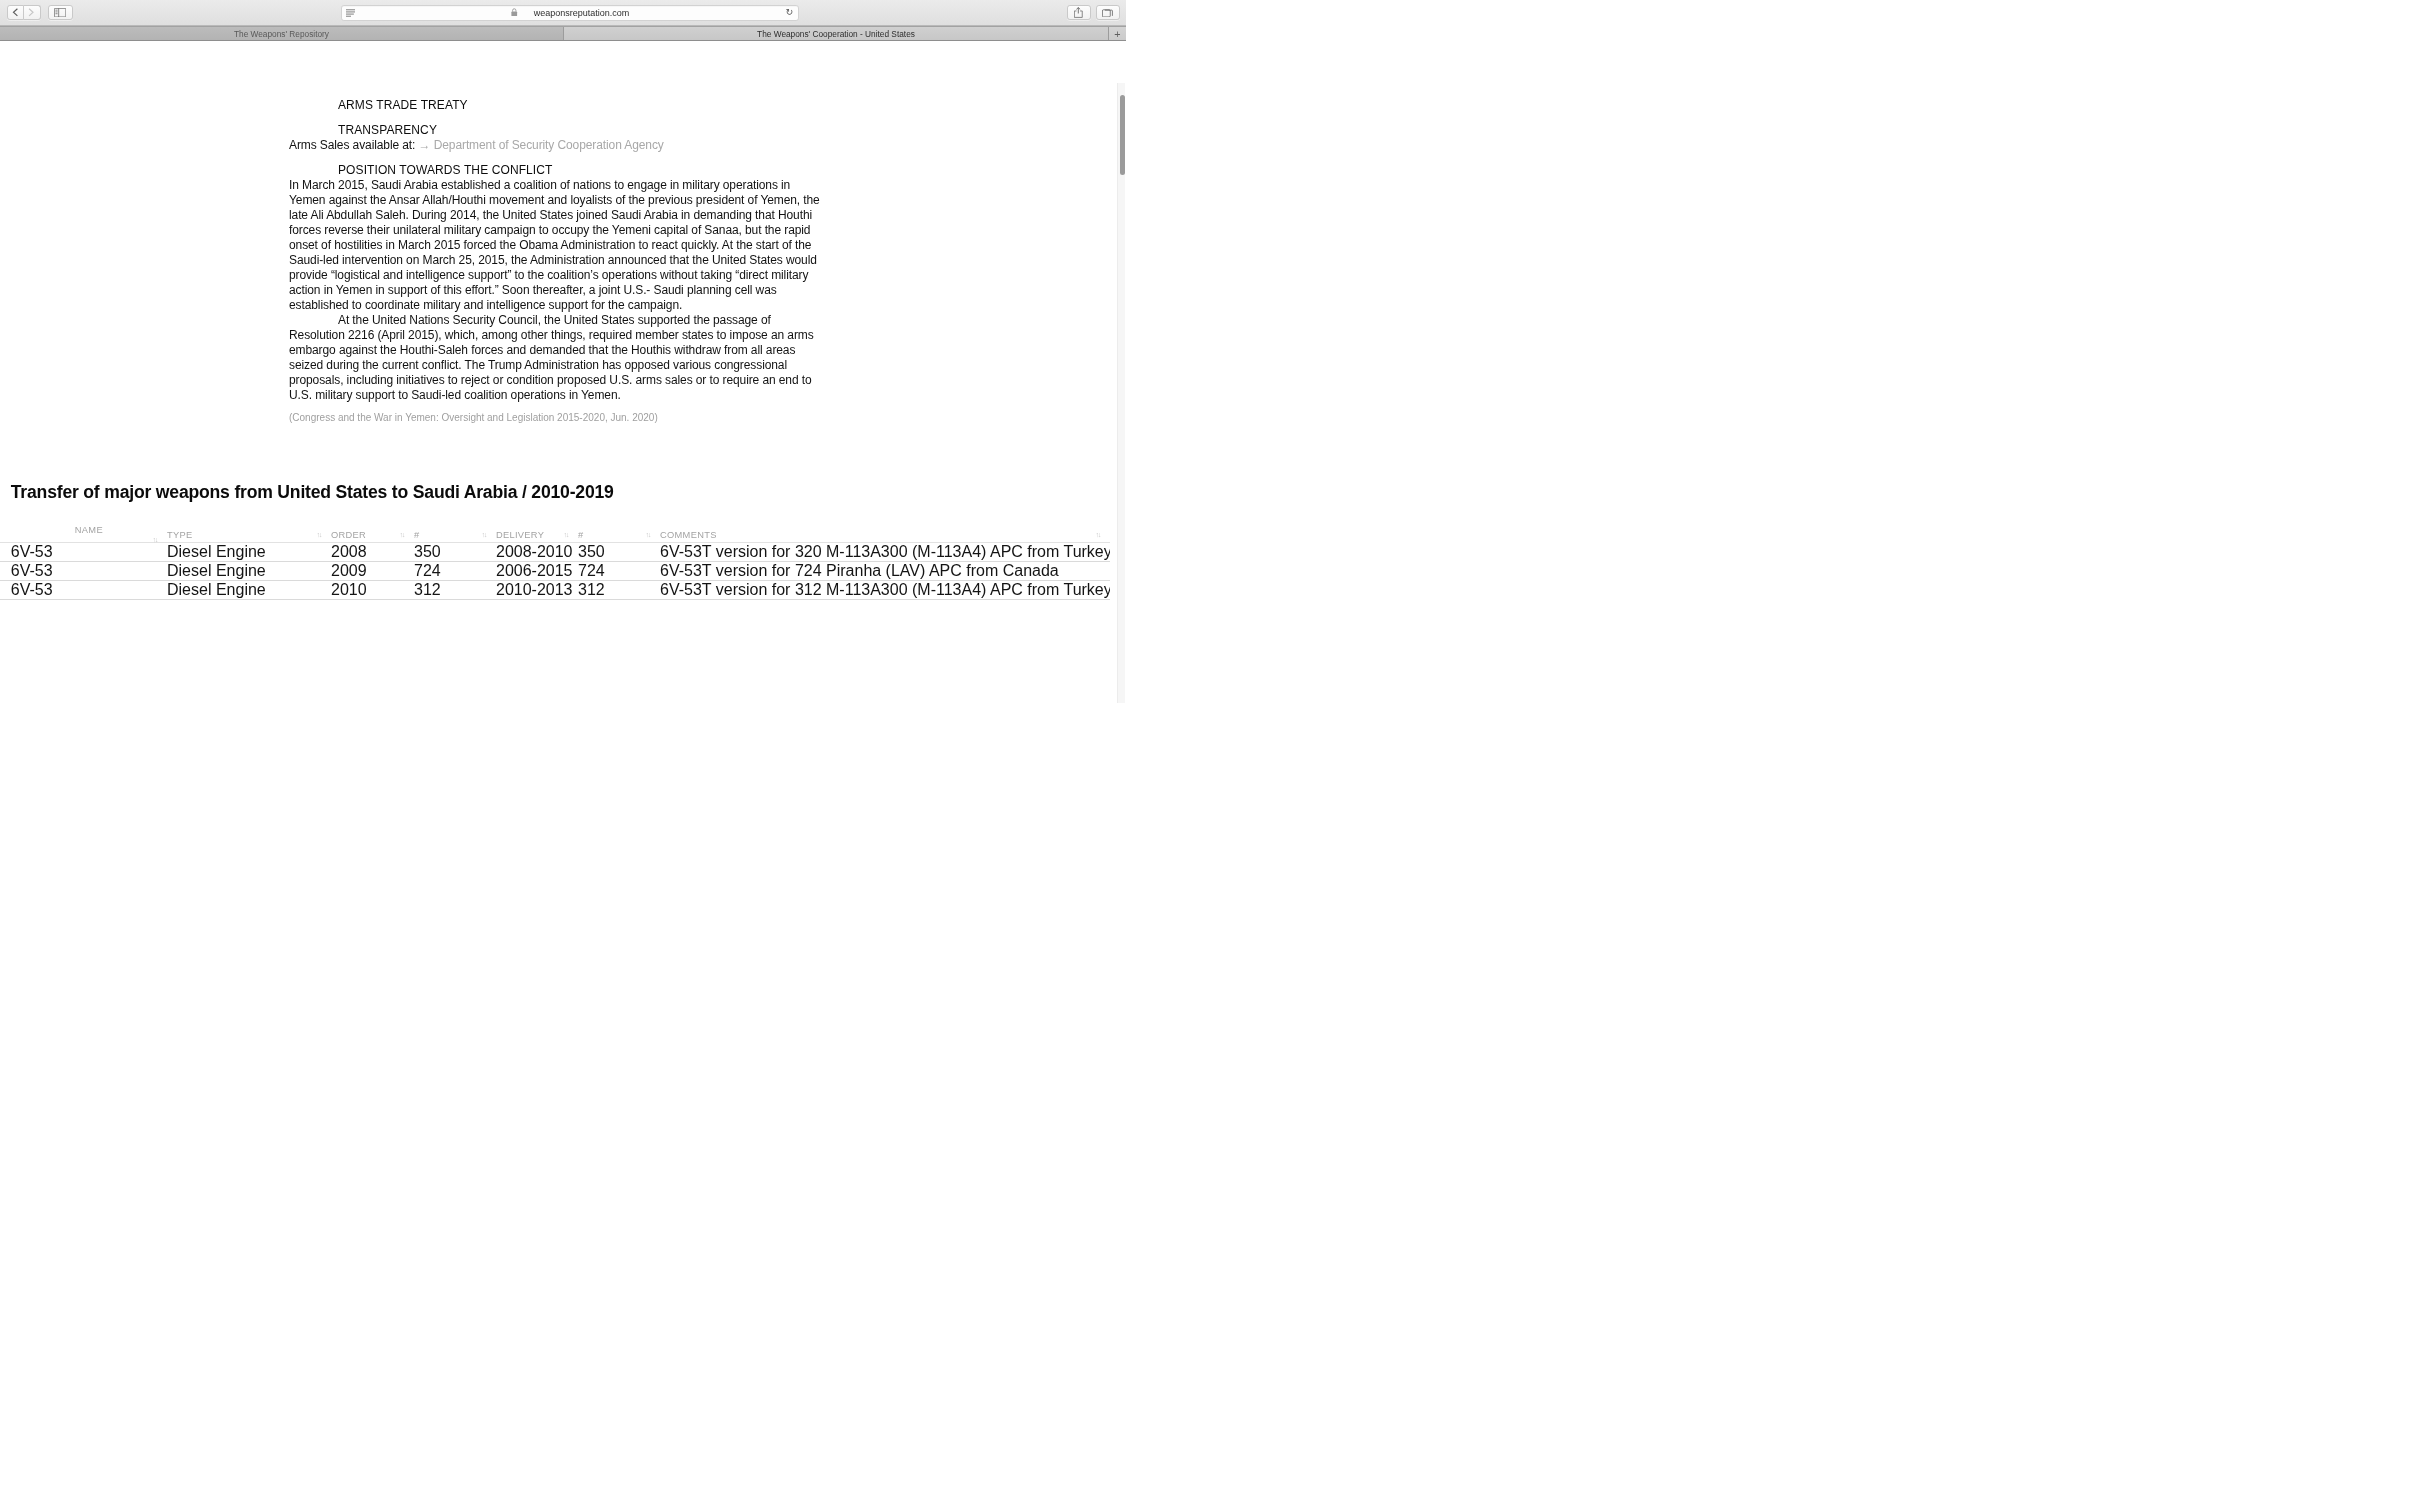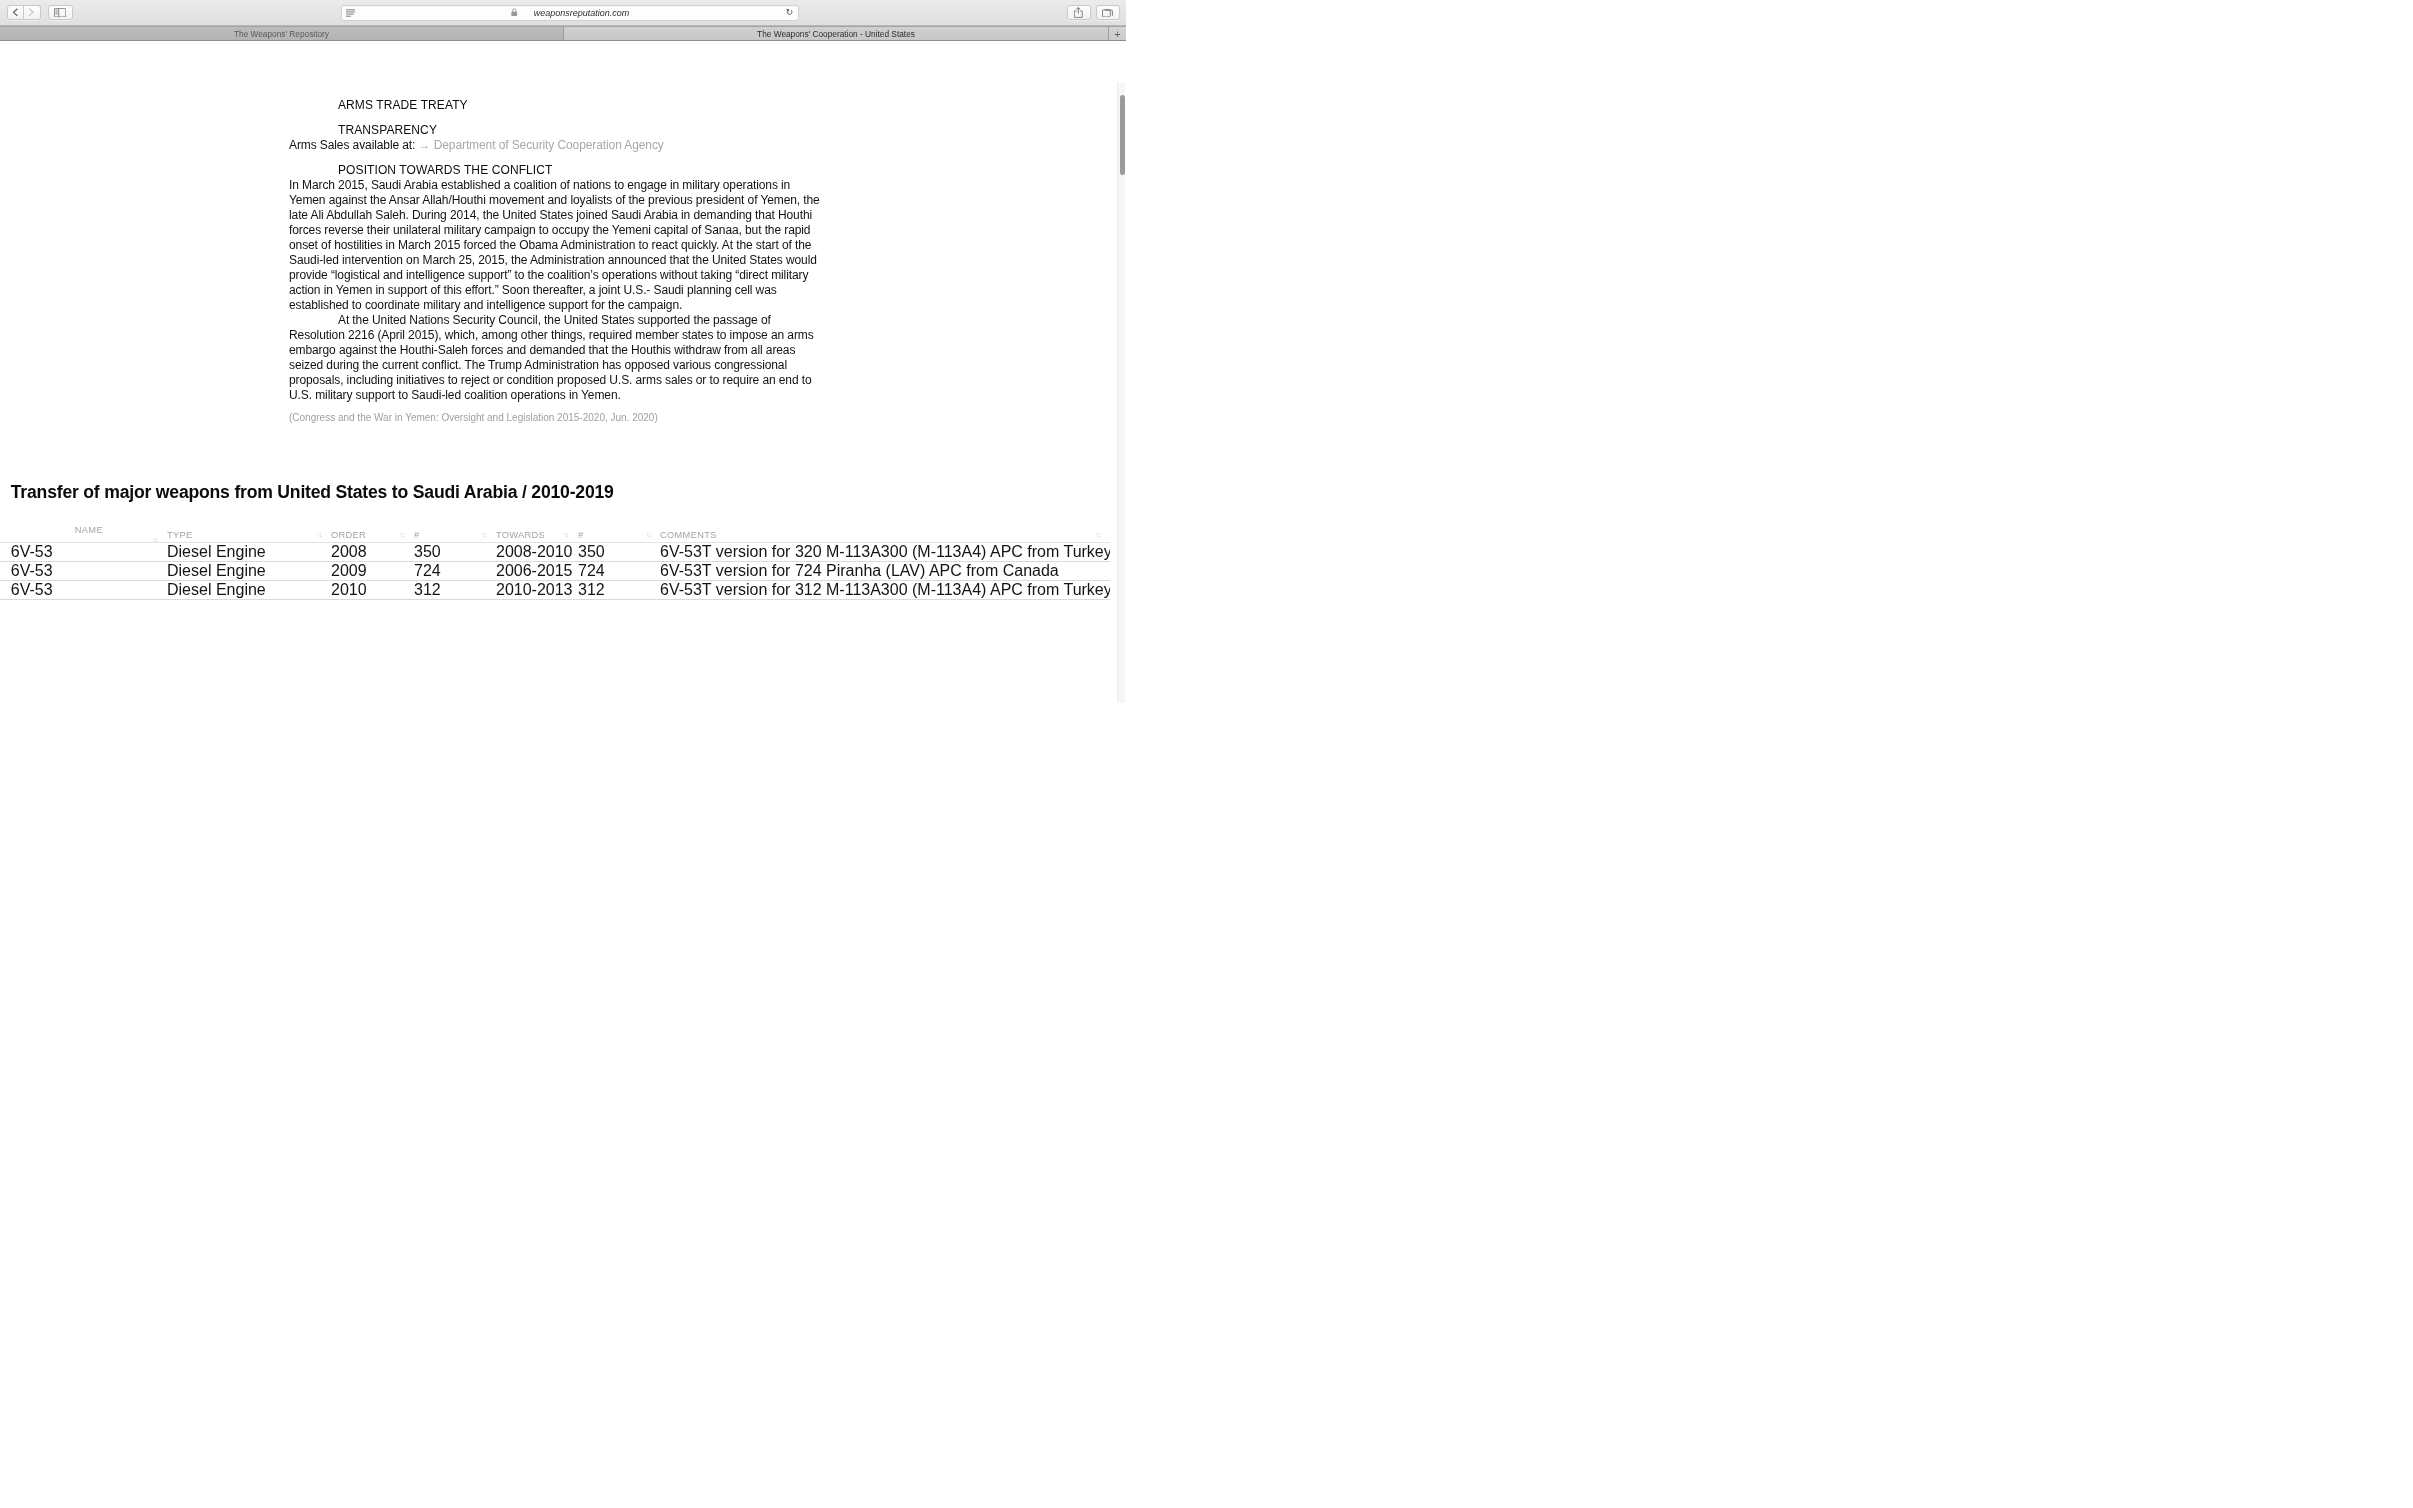--- a/index.html
+++ b/index.html
@@ -28,7 +28,7 @@
     display:flex; align-items:center; padding:0 4.3px;
     box-shadow:inset 0 0.7px 0.7px rgba(0,0,0,.04);
   }
-  .url-center { flex:1; display:flex; justify-content:center; gap:16px;font-style:italic; }
+  .url-center { flex:1; display:flex; justify-content:center; gap:16px; }
   .url-text { font-size:9px; color:#2f2f2f; }
   .right-btns { display:flex; gap:5px; }
   .share-btn,.tabs-btn { width:24px; }

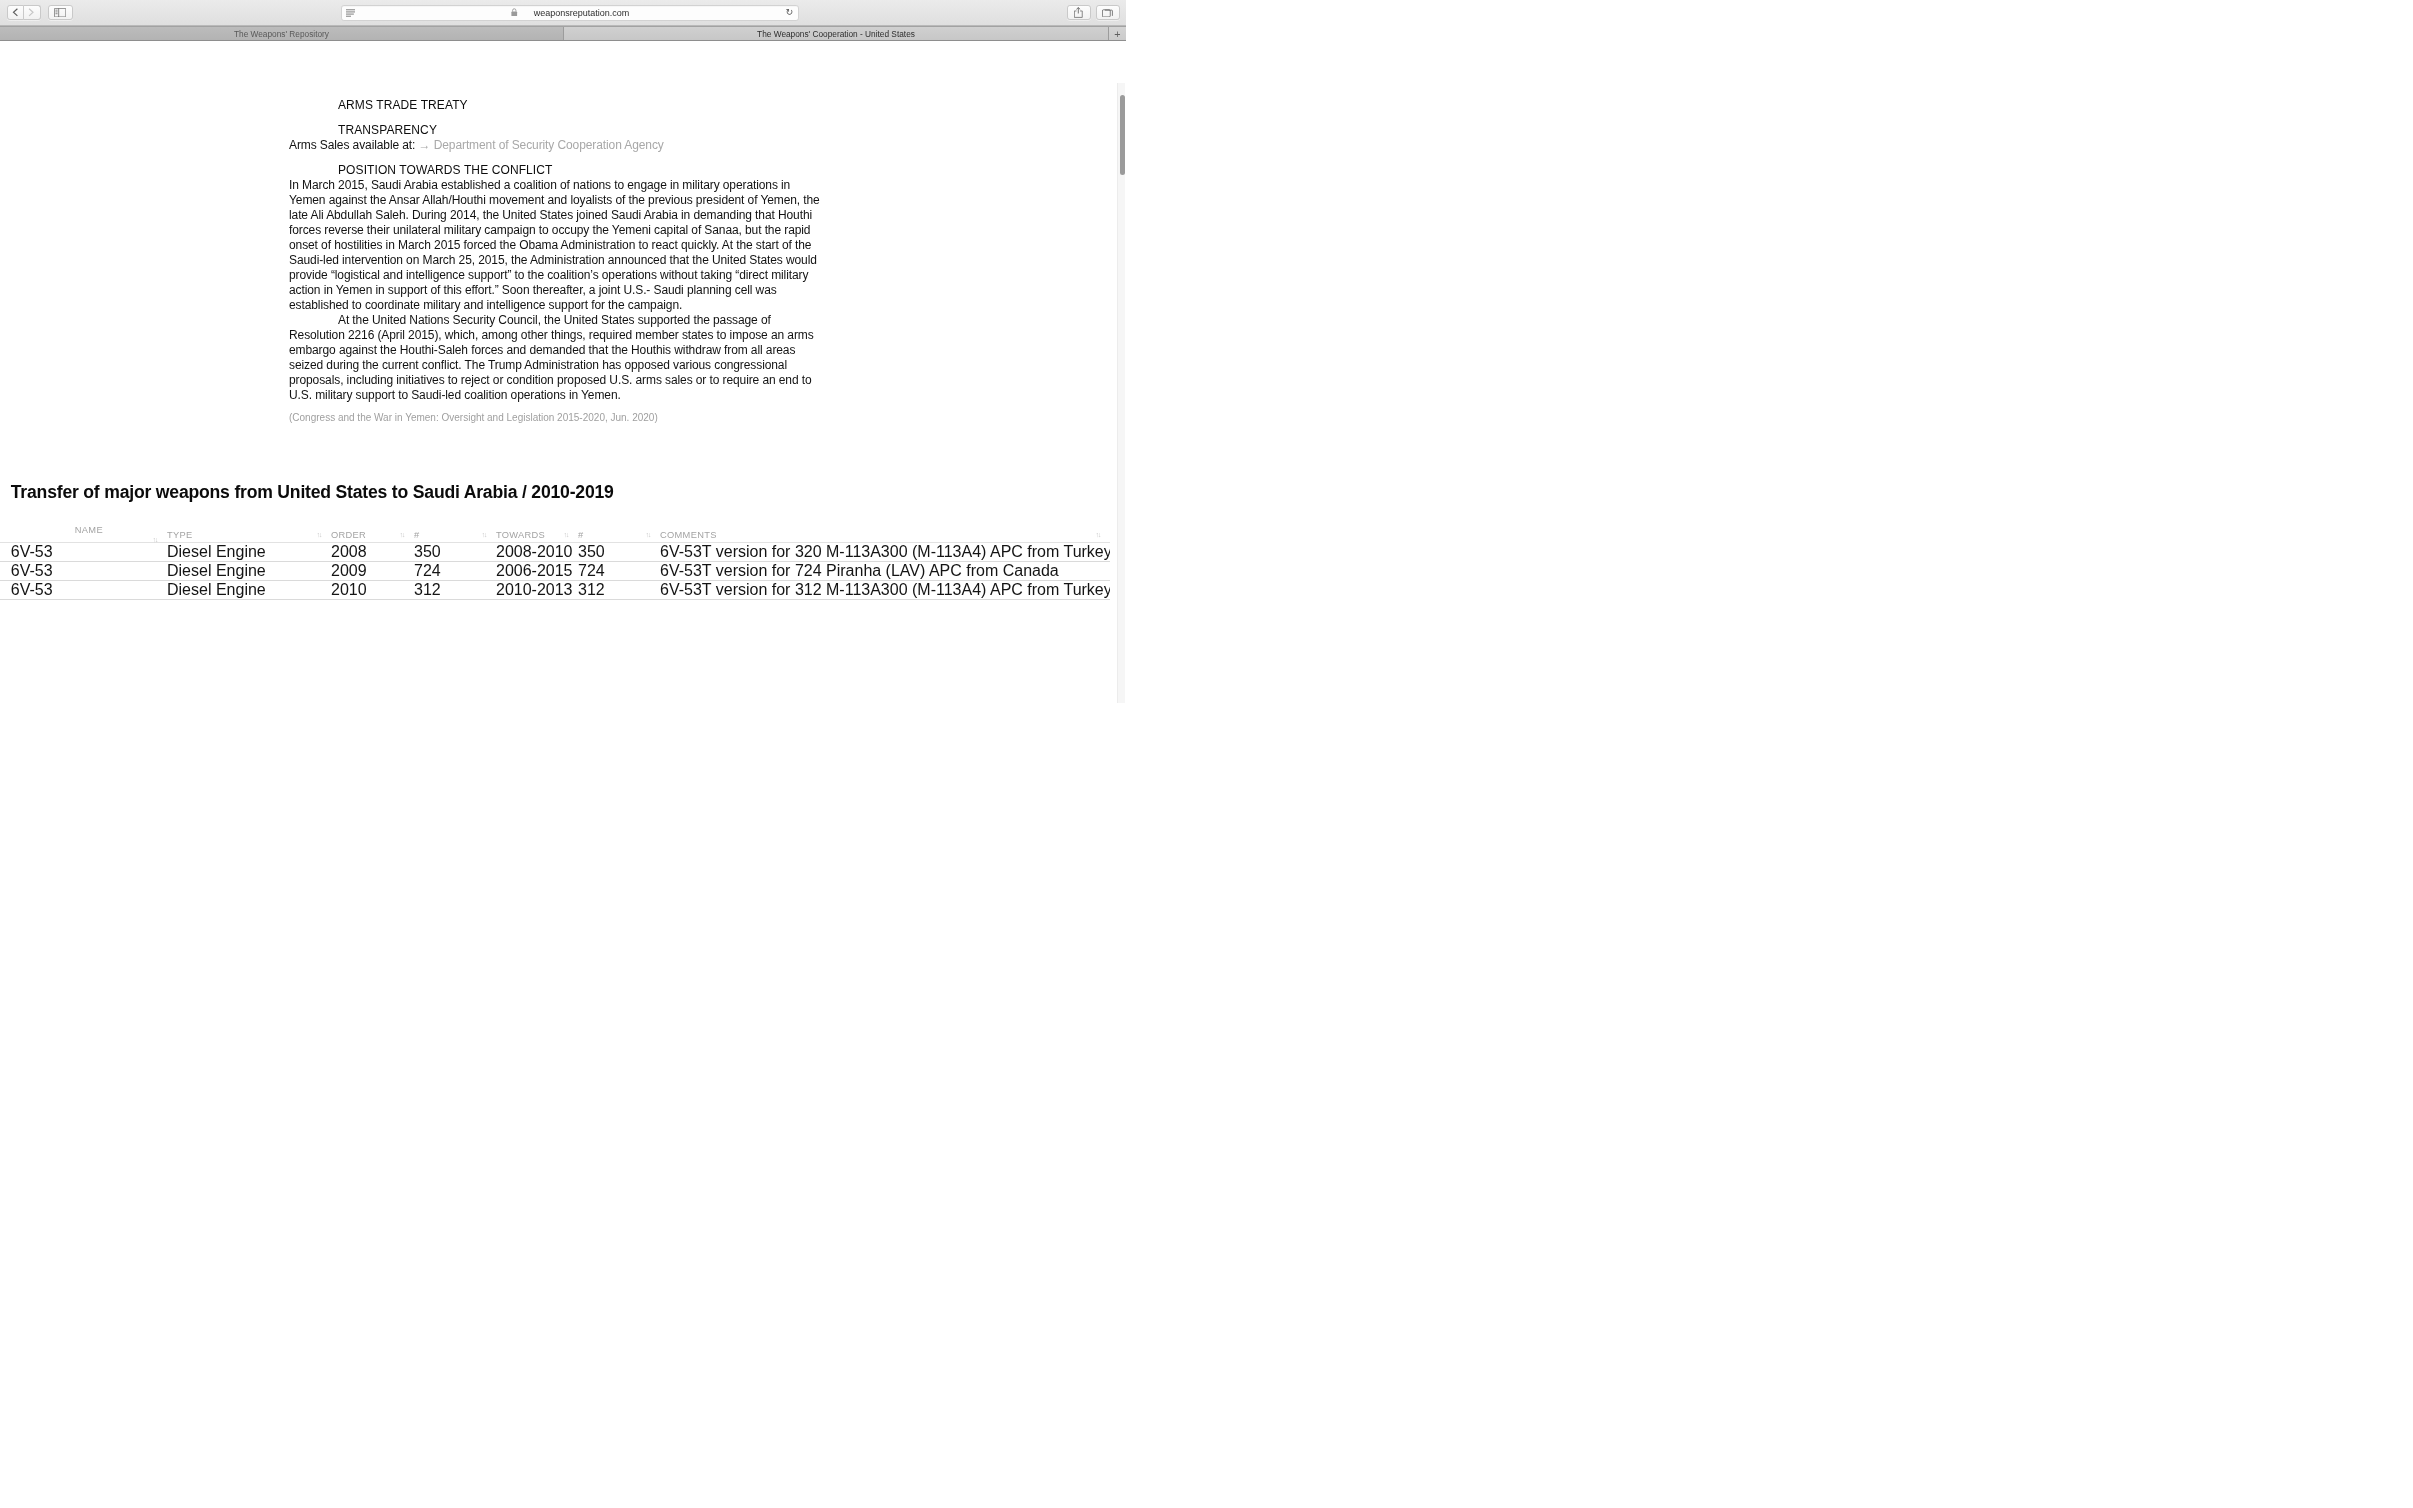--- a/index.html
+++ b/index.html
@@ -236,7 +236,7 @@
             <span class="sort-icon">↑↓</span>
           </div>
           <div class="hcell h4">
-            <span class="lbl">TOWARDS</span>
+            <span class="lbl">DELIVERY</span>
             <span class="sort-icon">↑↓</span>
           </div>
           <div class="hcell h5">

